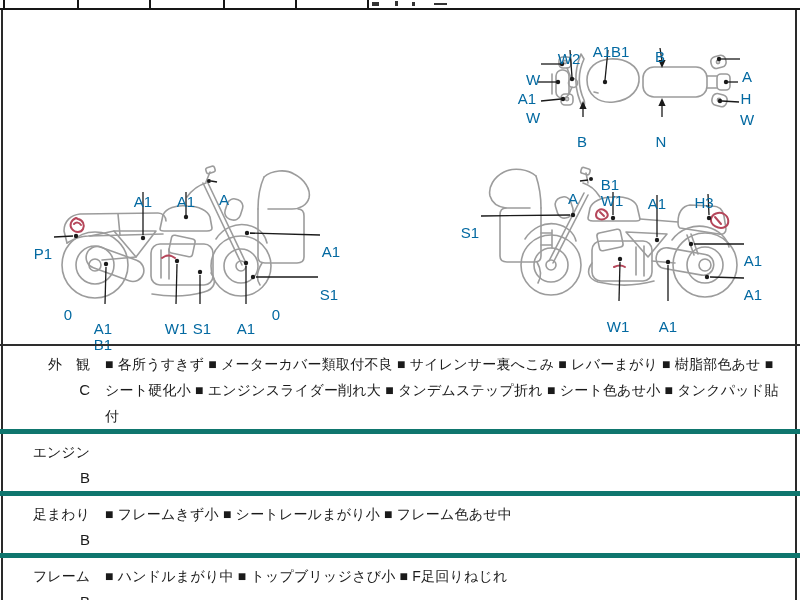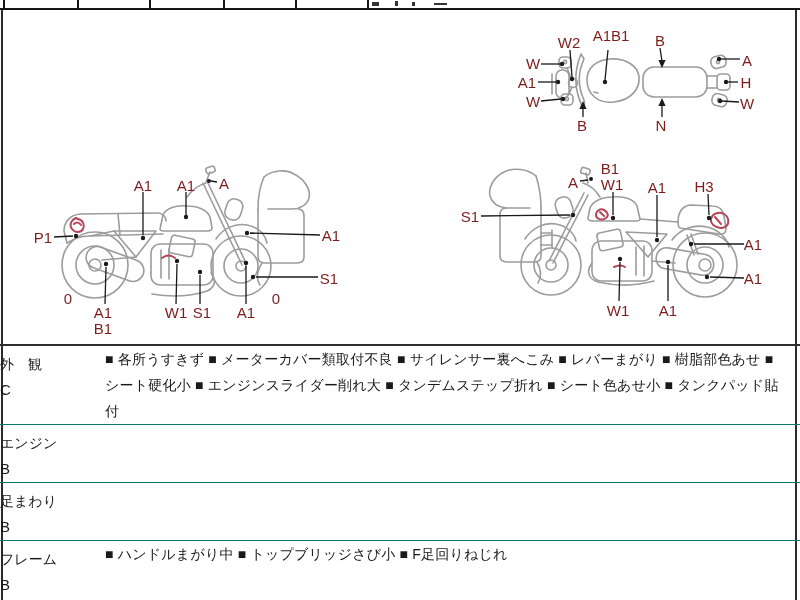--- a/index.html
+++ b/index.html
@@ -21,7 +21,7 @@
   .diagram{position:absolute;}
   .lbl{
     position:absolute;transform:translate(-50%,-50%);
-    font-size:15px;line-height:15px;color:#7f1d1d;white-space:nowrap;
+    font-size:15px;line-height:15px;color:#0369a1;white-space:nowrap;margin-top:16px;
   }
   
   .ctable{left:0;top:344px;width:800px;border-top:2px solid #2e2e2e;}

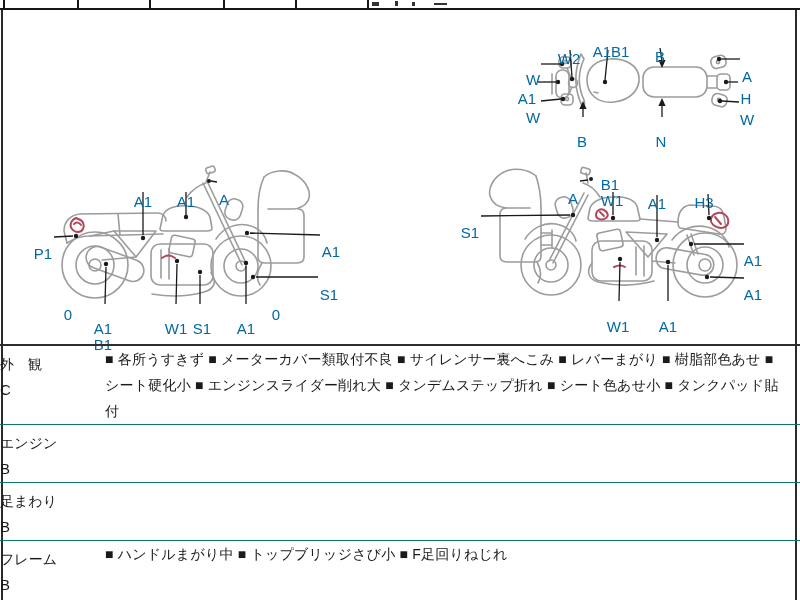--- a/index.html
+++ b/index.html
@@ -27,7 +27,7 @@
   .ctable{left:0;top:344px;width:800px;border-top:2px solid #2e2e2e;}
   .crow{display:flex;border-top:1px solid #0f766e;box-sizing:border-box;}
   .crow:first-child{border-top:none;}
-  .cat-col{width:90px;flex:0 0 90px;text-align:left;padding-top:5px;box-sizing:border-box;}
+  .cat-col{width:90px;flex:0 0 90px;text-align:right;padding-top:5px;box-sizing:border-box;}
   .cat{font-size:14px;line-height:26px;}
   .grade{font-size:15px;line-height:26px;}
   .defects{

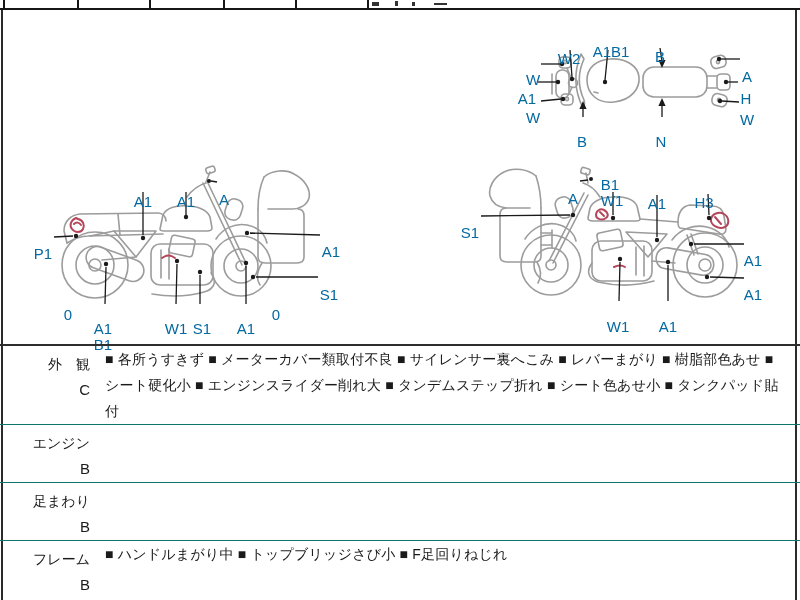--- a/index.html
+++ b/index.html
@@ -31,7 +31,7 @@
   .cat{font-size:14px;line-height:26px;}
   .grade{font-size:15px;line-height:26px;}
   .defects{
-    width:682px;flex:0 0 682px;padding-left:15px;box-sizing:content-box;
+    width:682px;flex:0 0 682px;padding-top:5px;padding-left:15px;box-sizing:content-box;
     font-size:14px;line-height:26px;letter-spacing:0.2px;
     word-break:break-all;overflow-wrap:anywhere;
   }

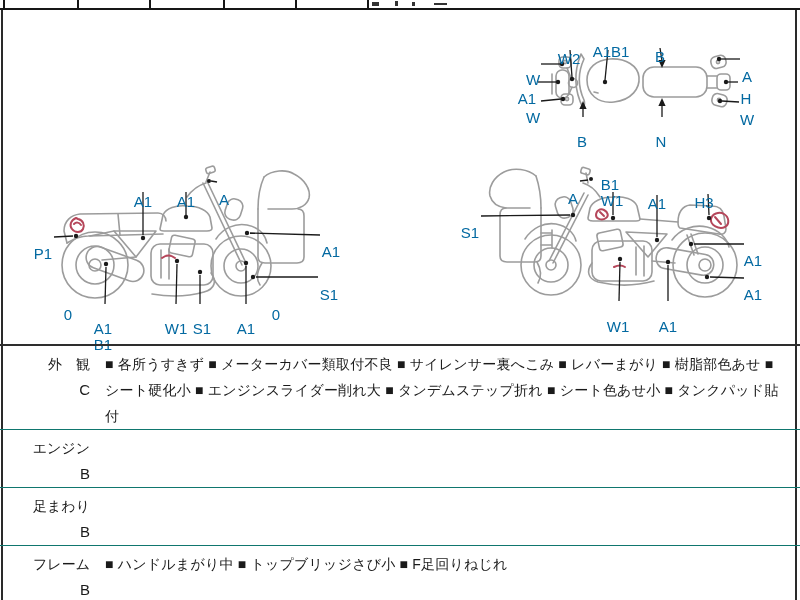--- a/index.html
+++ b/index.html
@@ -25,7 +25,7 @@
   }
   
   .ctable{left:0;top:344px;width:800px;border-top:2px solid #2e2e2e;}
-  .crow{display:flex;border-top:1px solid #0f766e;box-sizing:border-box;}
+  .crow{display:flex;border-top:5px solid #0f766e;box-sizing:border-box;}
   .crow:first-child{border-top:none;}
   .cat-col{width:90px;flex:0 0 90px;text-align:right;padding-top:5px;box-sizing:border-box;}
   .cat{font-size:14px;line-height:26px;}

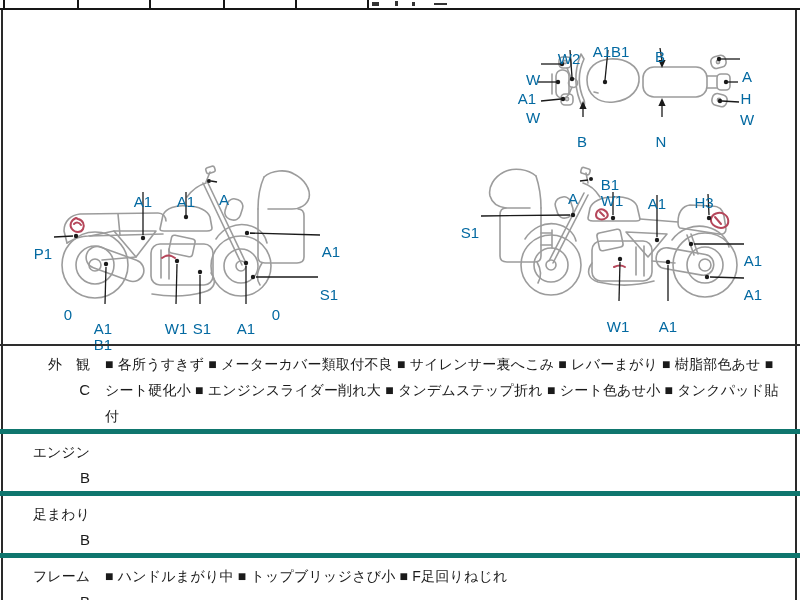--- a/index.html
+++ b/index.html
@@ -313,6 +313,7 @@
       <div class="cat">足まわり</div>
       <div class="grade">B</div>
     </div>
+    <div class="defects">■ フレームきず小 ■ シートレールまがり小 ■ フレーム色あせ中</div>
   </div>
 
   <div class="crow" style="min-height:77px">

